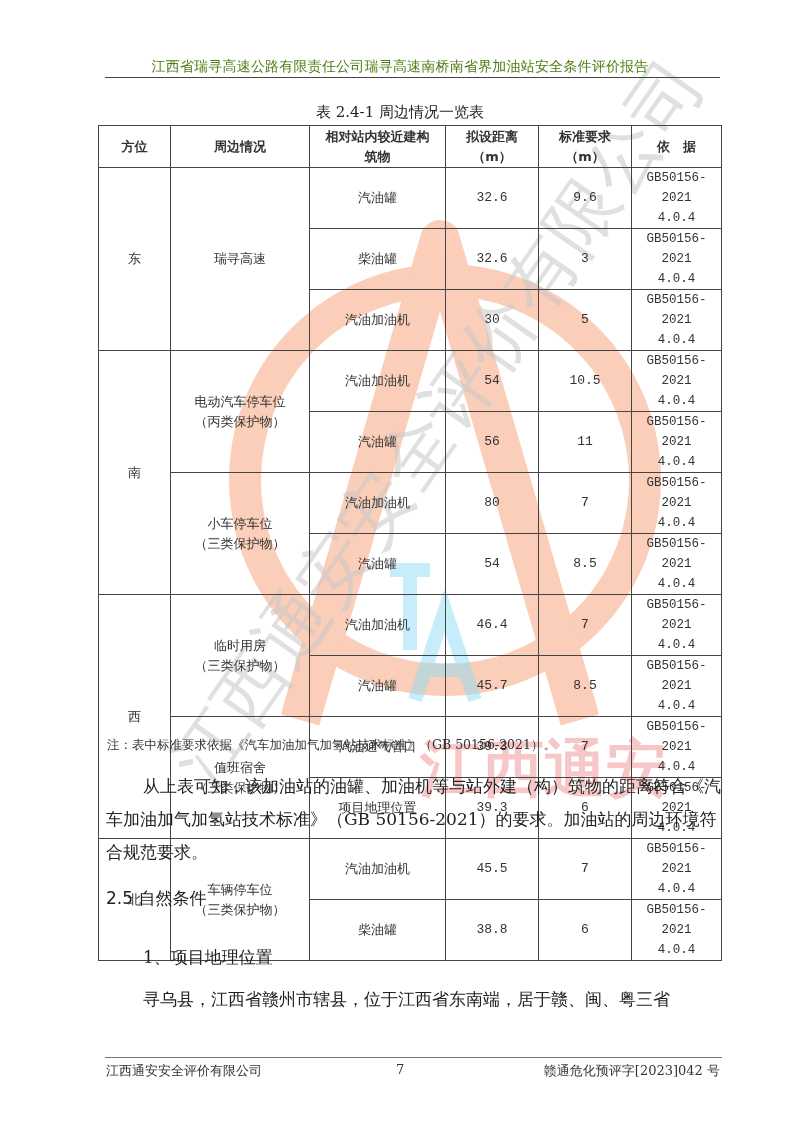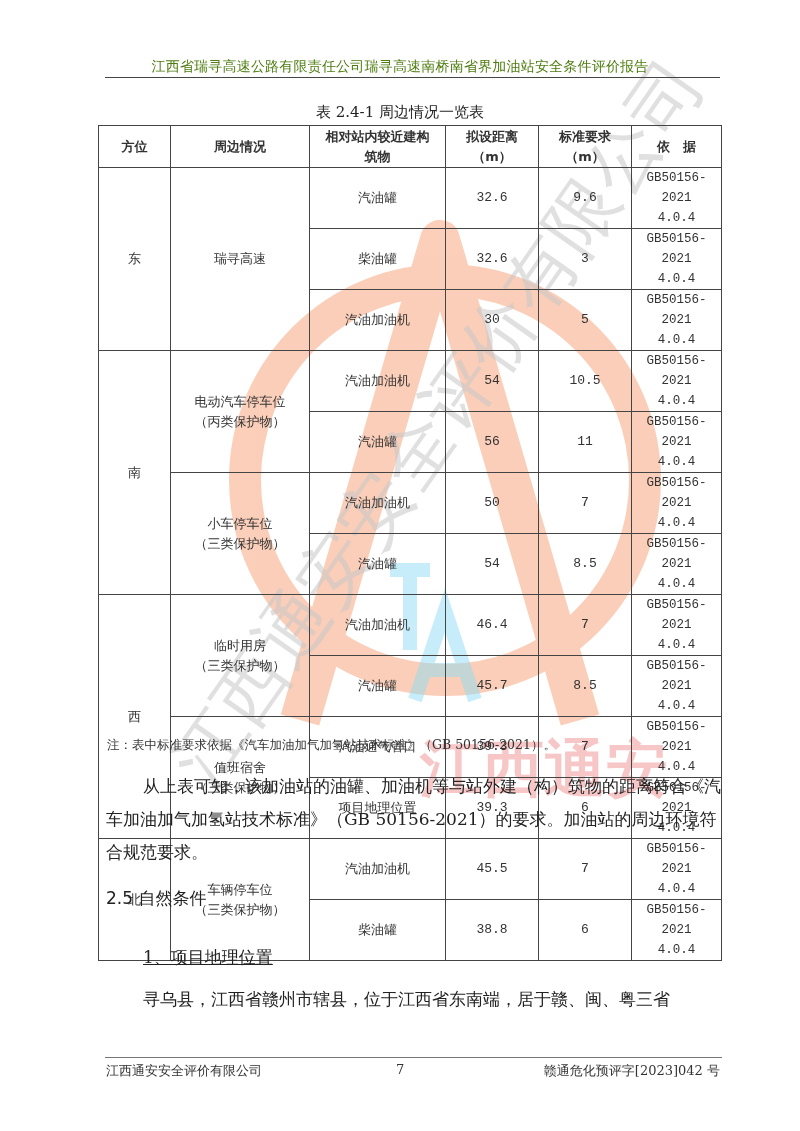--- a/index.html
+++ b/index.html
@@ -145,7 +145,7 @@
         <div>（三类保护物）</div>
       </td>
       <td>汽油加油机</td>
-      <td class="num">50</td>
+      <td class="num">80</td>
       <td class="num">7</td>
       <td class="basis">
           <div>GB50156-2021</div>

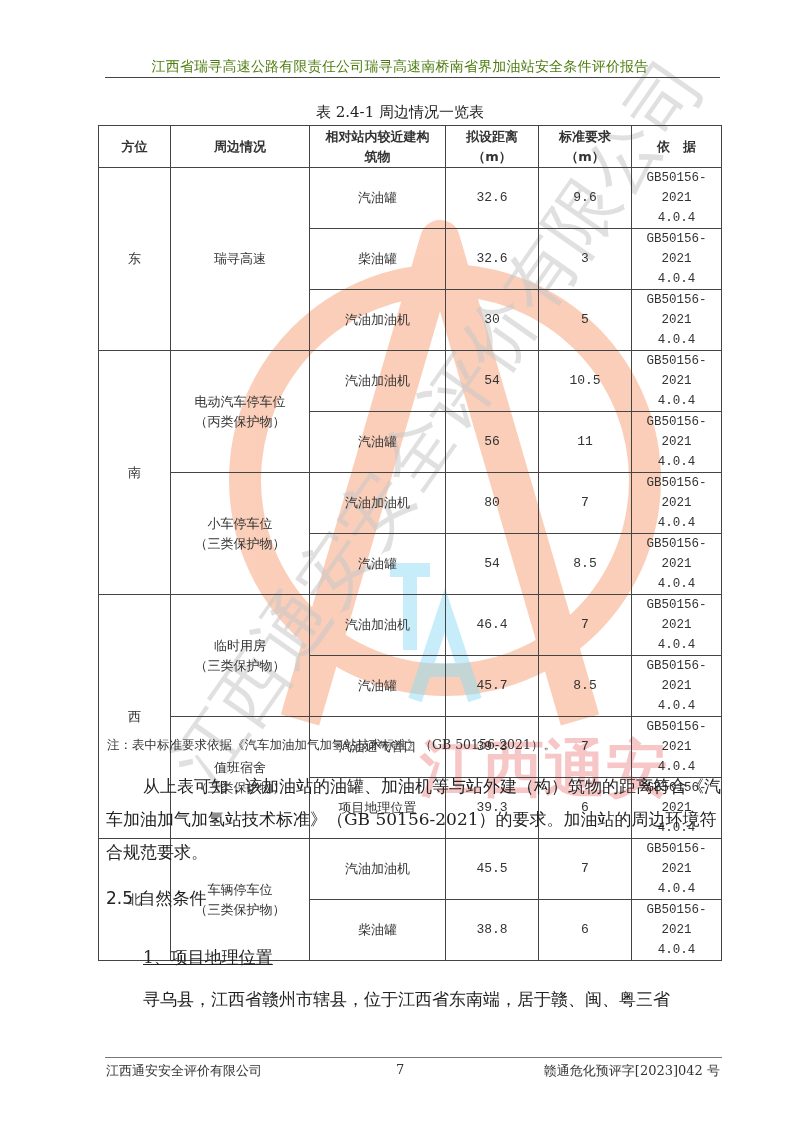--- a/index.html
+++ b/index.html
@@ -25,7 +25,7 @@
   .para1 { top:770px; text-indent:37px; }
   .section { position:absolute; left:106px; top:887px; font-size:17px;
              font-family:"DejaVu Sans","Liberation Sans",sans-serif; color:#222; }
-  .sub { position:absolute; left:143px; top:946px; font-size:17px; color:#222;text-decoration:underline; }
+  .sub { position:absolute; left:143px; top:946px; font-size:17px; color:#222; }
   .para2 { position:absolute; left:143px; top:988px; font-size:17px; color:#222; }
   .footer-rule { position:absolute; left:105px; right:78px; top:1057px; border-top:1.5px solid #777; }
   .footer-left { position:absolute; left:106px; top:1062px; font-size:13px; color:#333; }

